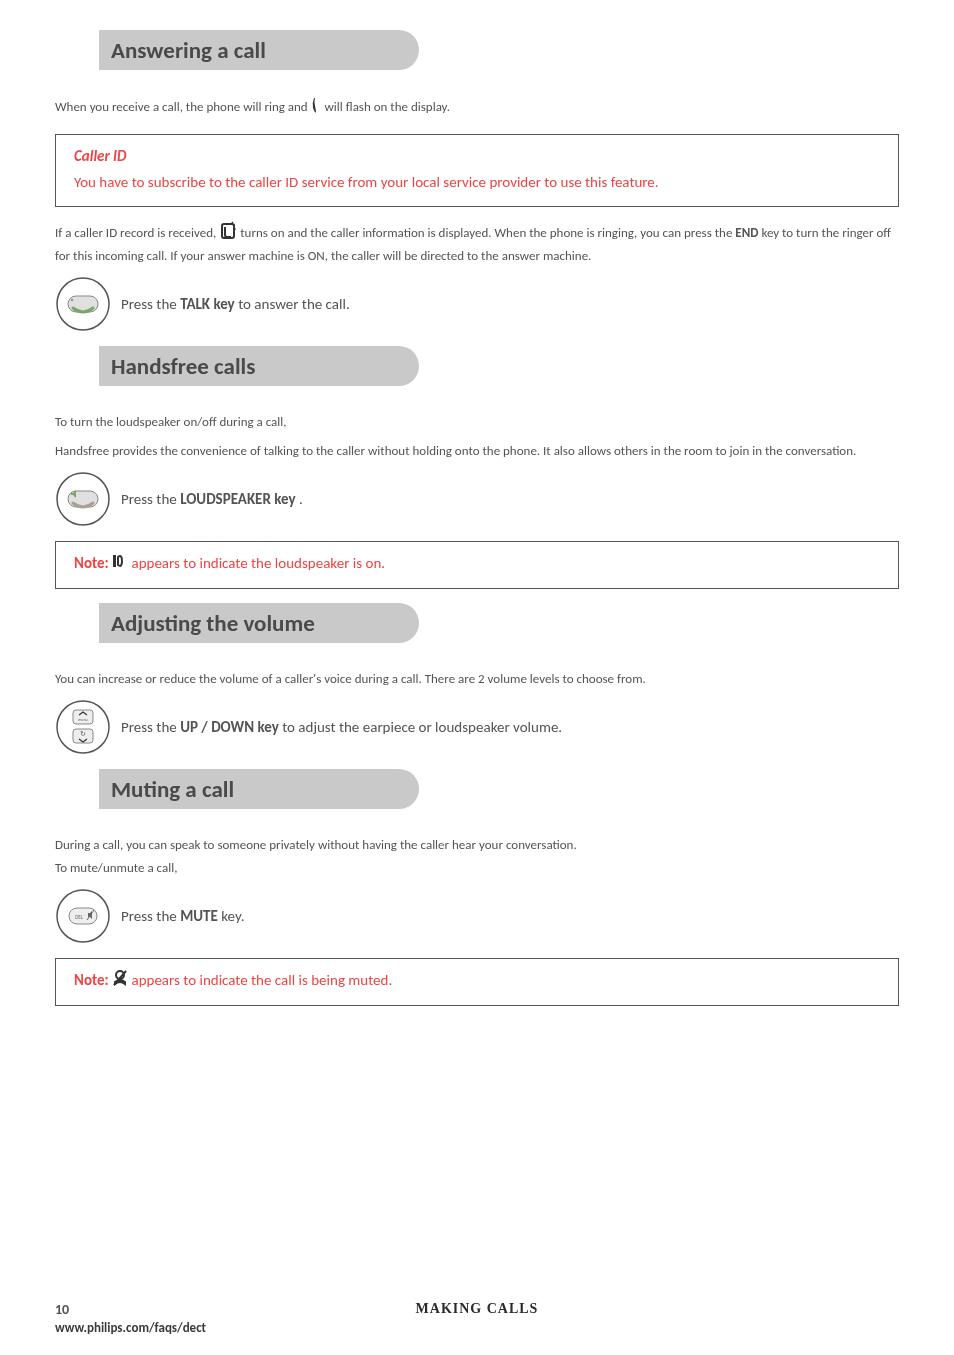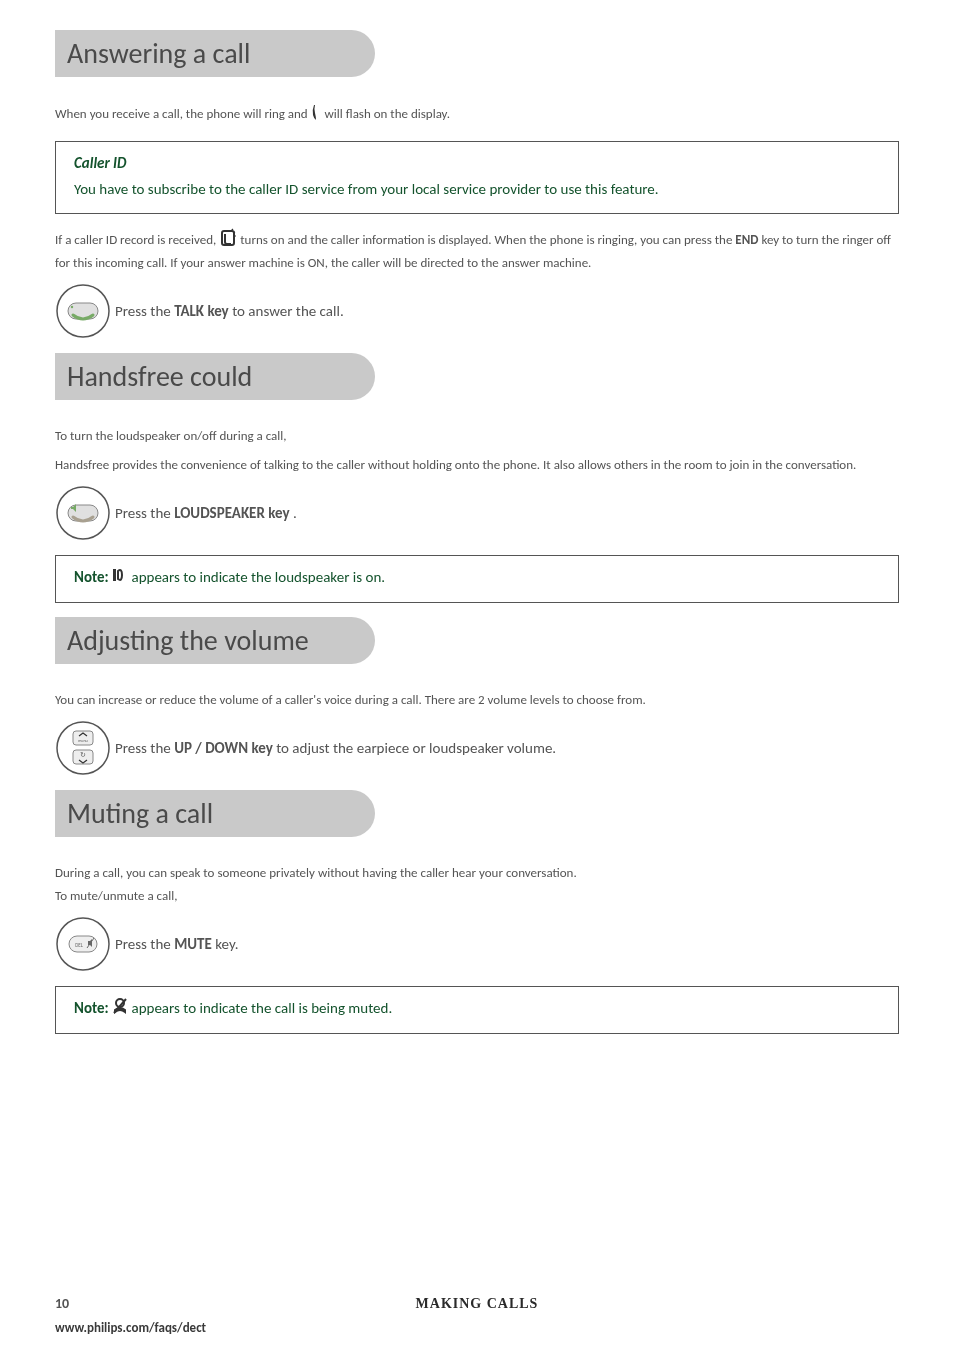--- a/index.html
+++ b/index.html
@@ -21,11 +21,12 @@
     border-radius: 0 24px 24px 0;
     padding: 6px 18px 6px 12px;
     display: inline-block;
-    font-size: 28px;
-    font-weight: normal;
+    font-size: 23px;
+    font-weight: bold;
     color: #4a4a4a;
     margin-bottom: 16px;
     min-width: 290px;
+    margin-left: 44px;
   }
   .body-text {
     font-size: 13px;

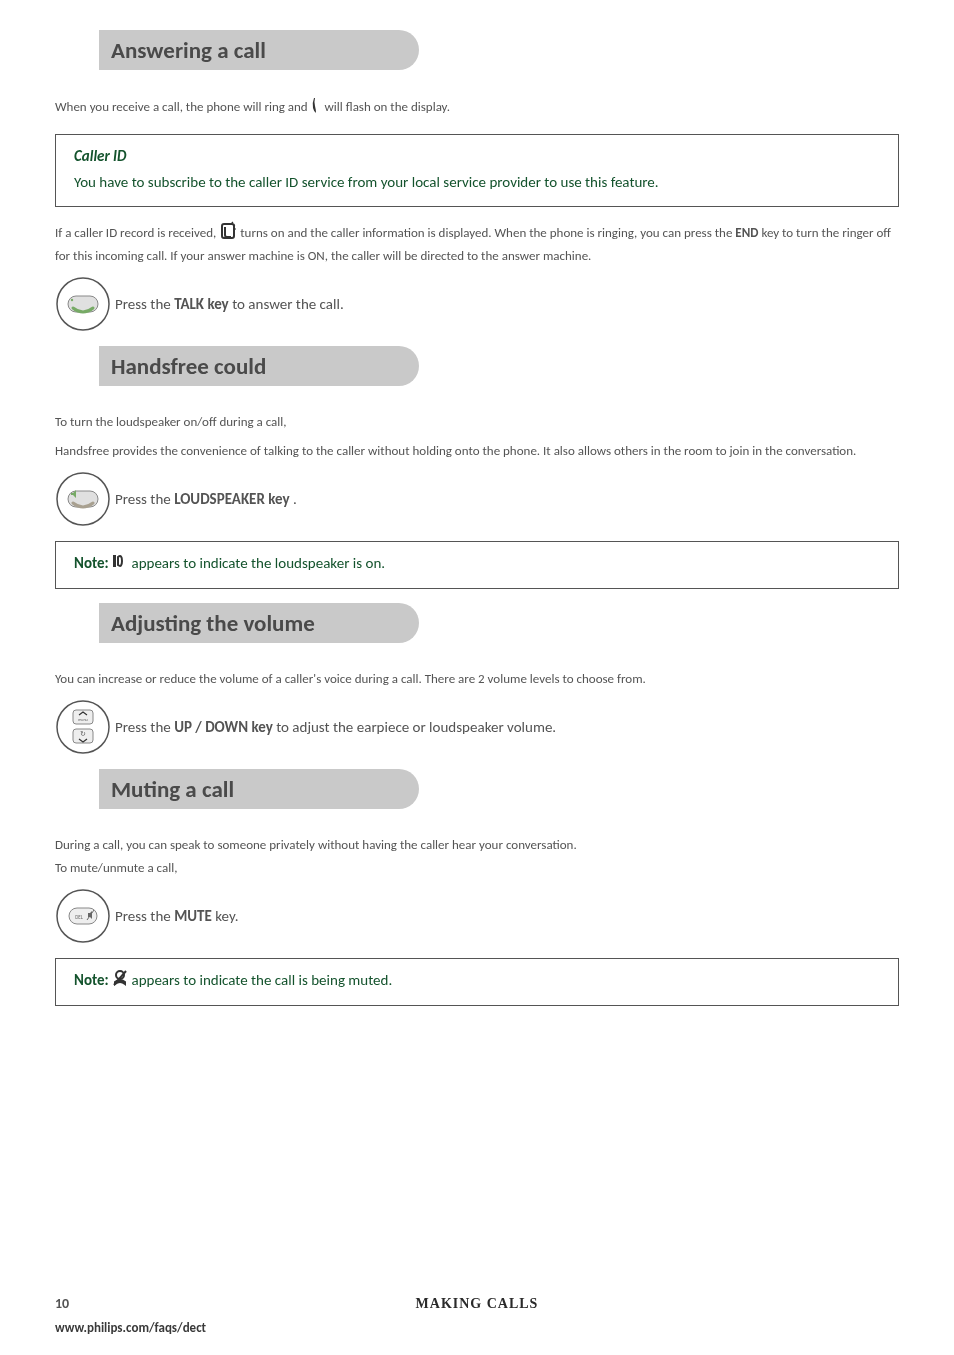--- a/index.html
+++ b/index.html
@@ -40,7 +40,7 @@
     margin: 14px 0;
     font-size: 15px;
     line-height: 1.5;
-    color: #14532d;
+    color: #ef4444;
   }
   .callout-title {
     font-weight: bold;

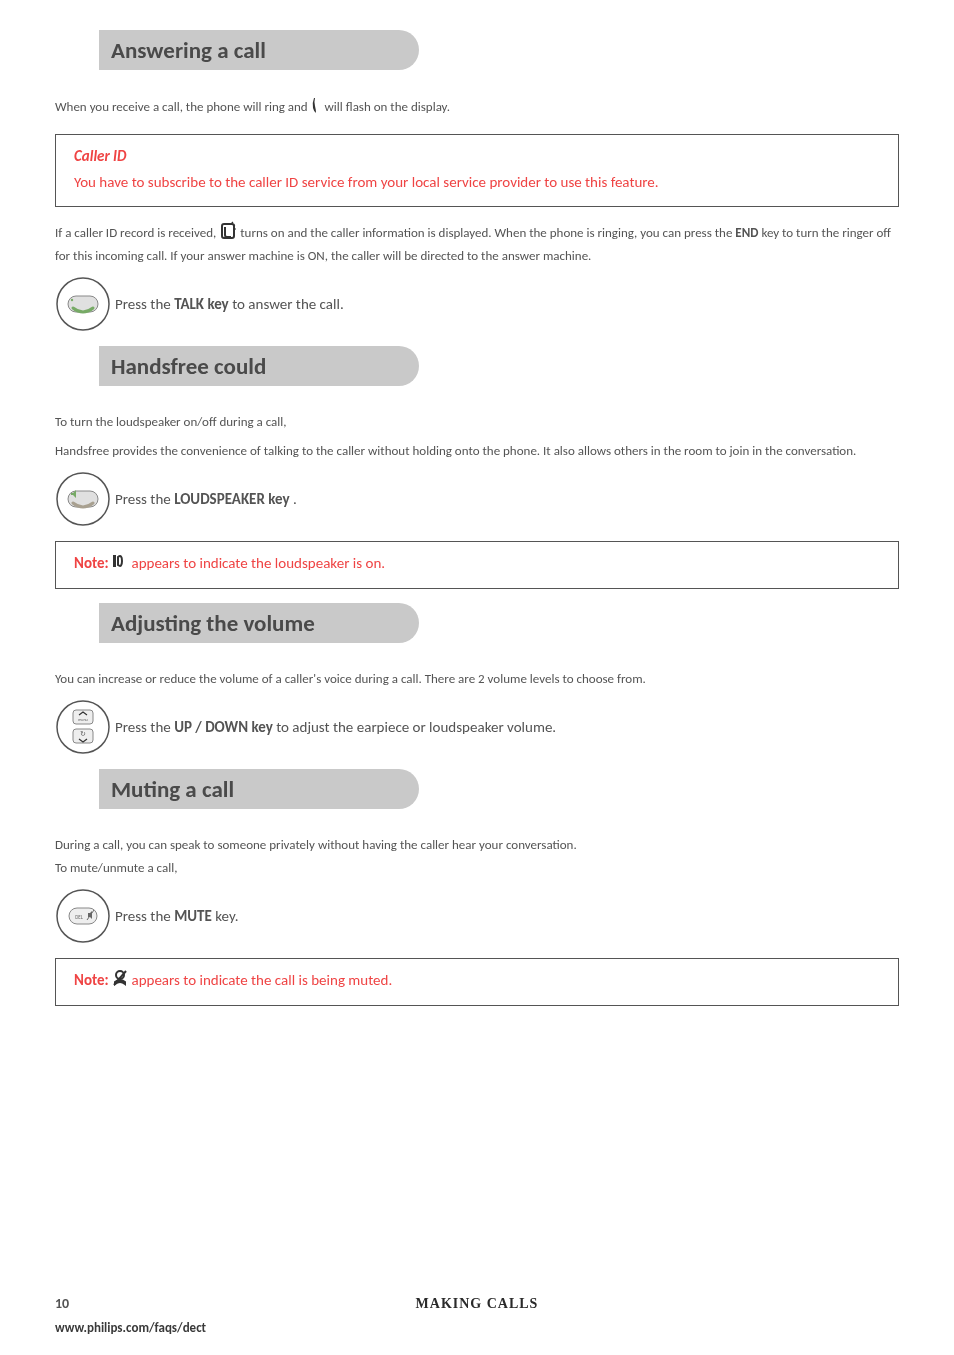--- a/index.html
+++ b/index.html
@@ -54,7 +54,7 @@
   .step-row {
     display: flex;
     align-items: center;
-    gap: 4px;
+    gap: 10px;
     margin: 6px 0 14px 0;
   }
   .step-icon {

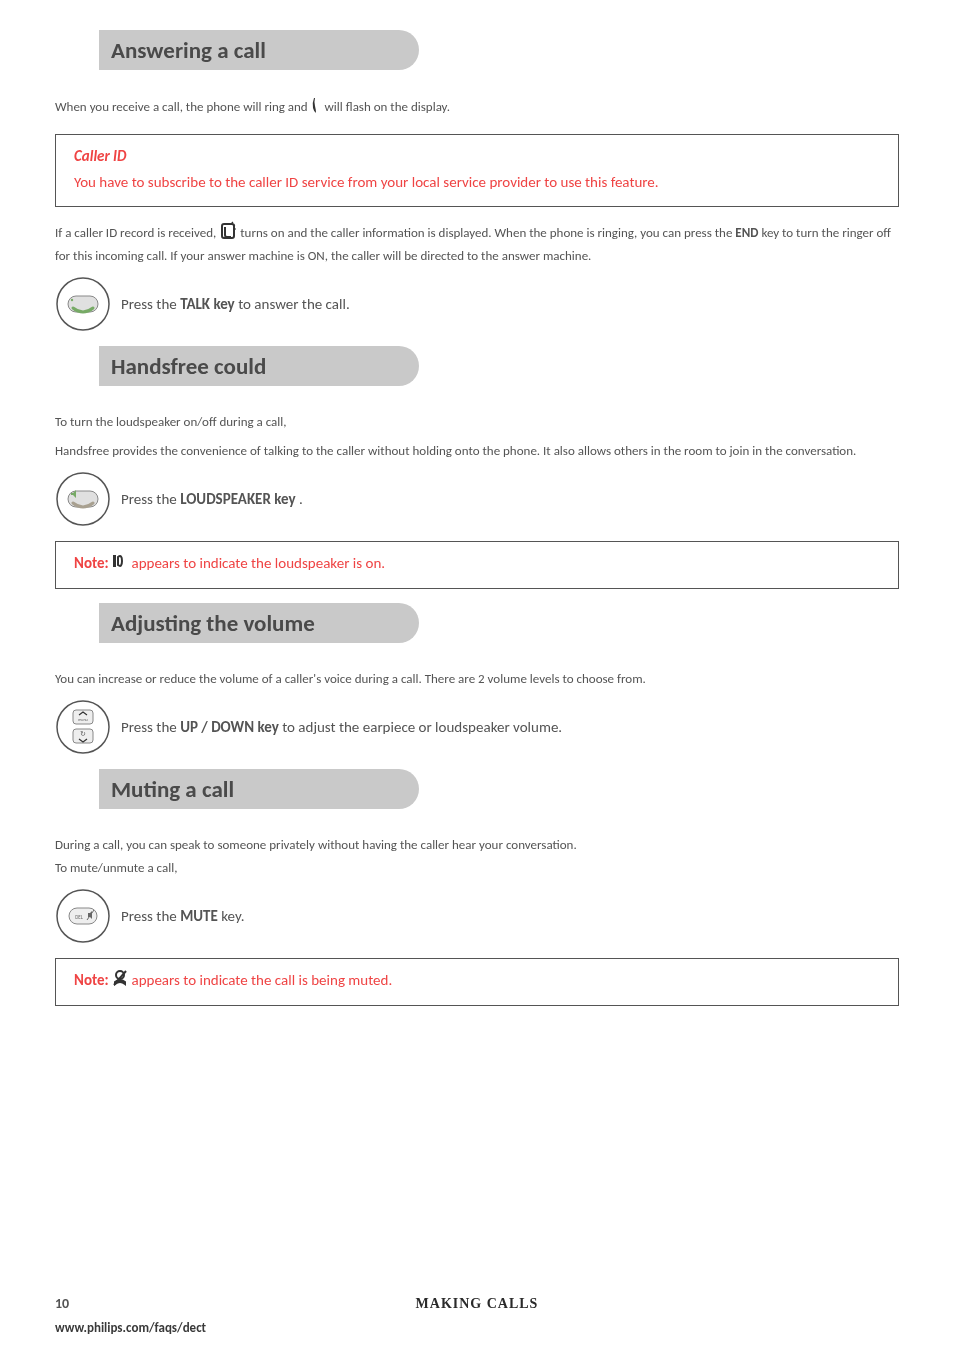--- a/index.html
+++ b/index.html
@@ -155,7 +155,7 @@
   </div>
 
   
-  <div class="section-title">Handsfree could</div>
+  <div class="section-title">Handsfree calls</div>
 
   <p class="body-text">To turn the loudspeaker on/off during a call,</p>
   <p class="body-text">Handsfree provides the convenience of talking to the caller without holding onto the phone.  It also allows others in the room to join in the conversation.</p>

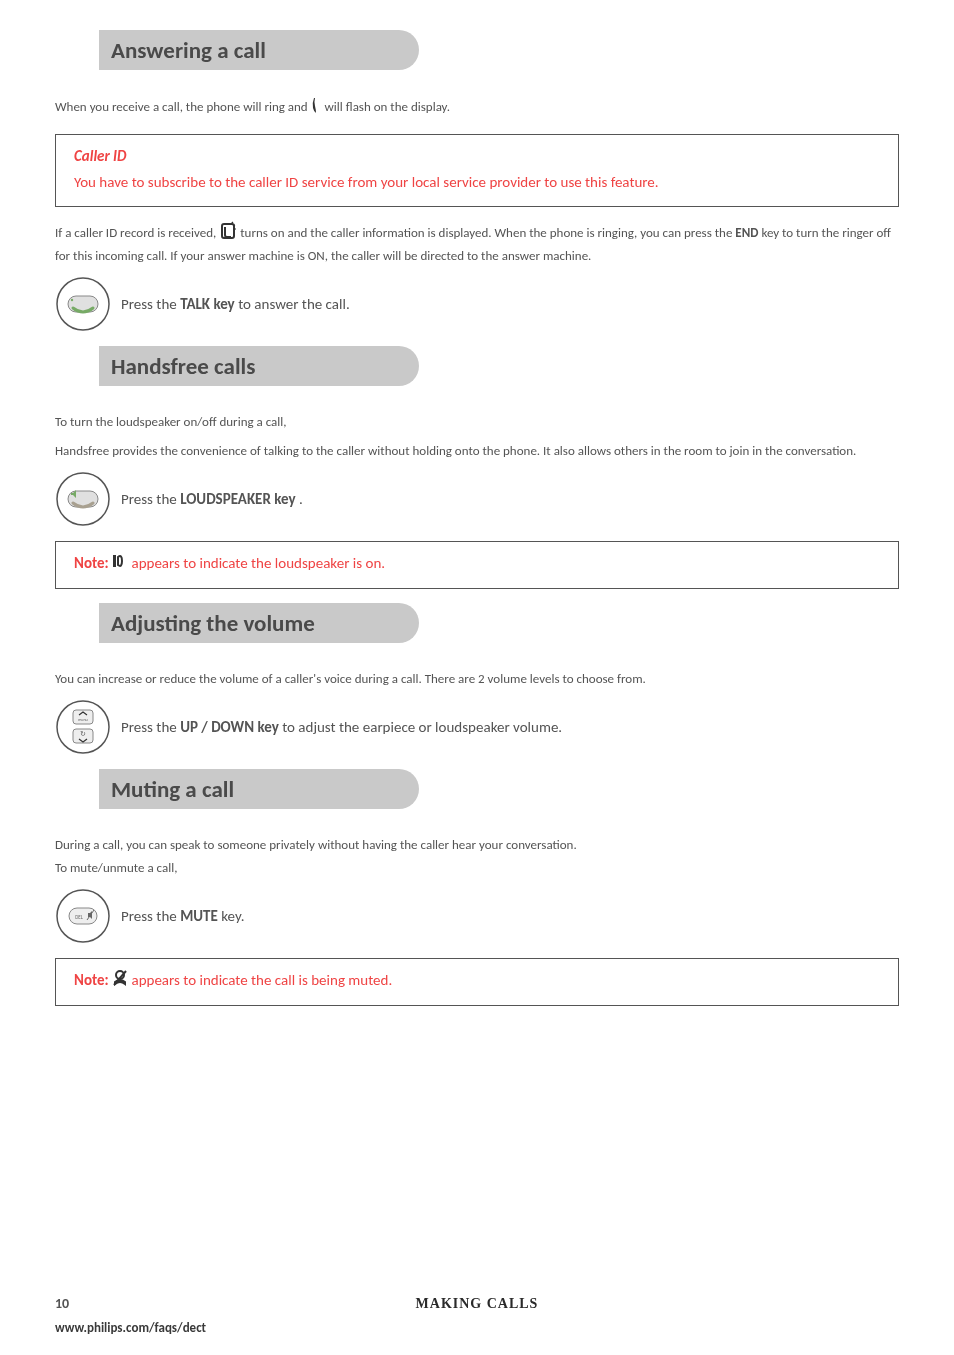--- a/index.html
+++ b/index.html
@@ -76,7 +76,7 @@
   }
   .footer-top {
     display: flex;
-    align-items: flex-end;
+    align-items: flex-start;
     font-size: 14px;
     color: #545454;
     gap: 40px;

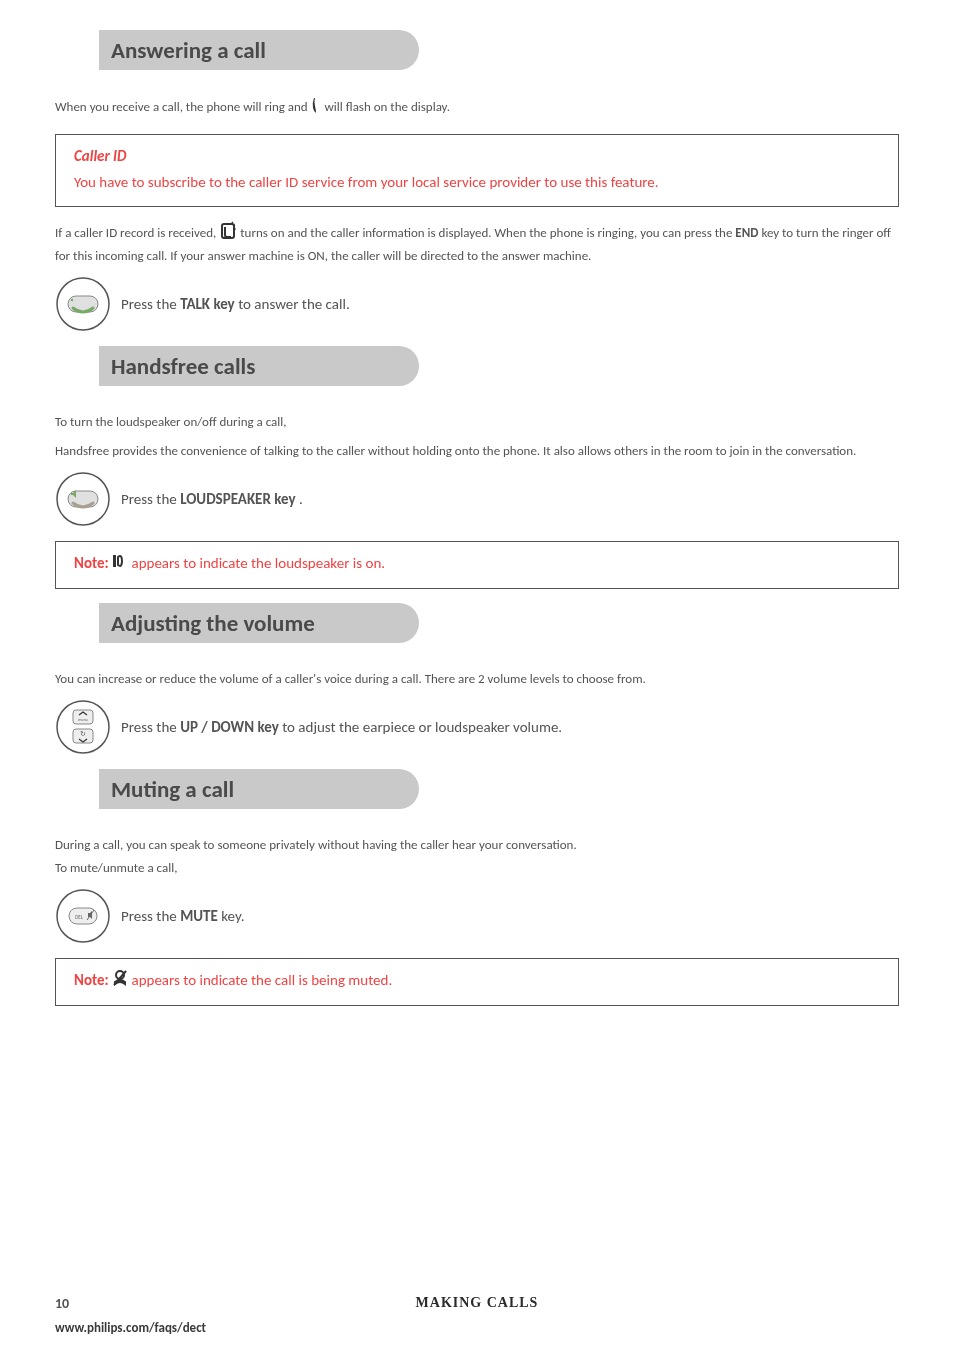--- a/index.html
+++ b/index.html
@@ -98,7 +98,7 @@
     font-size: 13px;
     font-weight: bold;
     color: #3a3a3a;
-    margin-top: 8px;
+    margin-top: 2px;
   }
 </style>
 </head>

